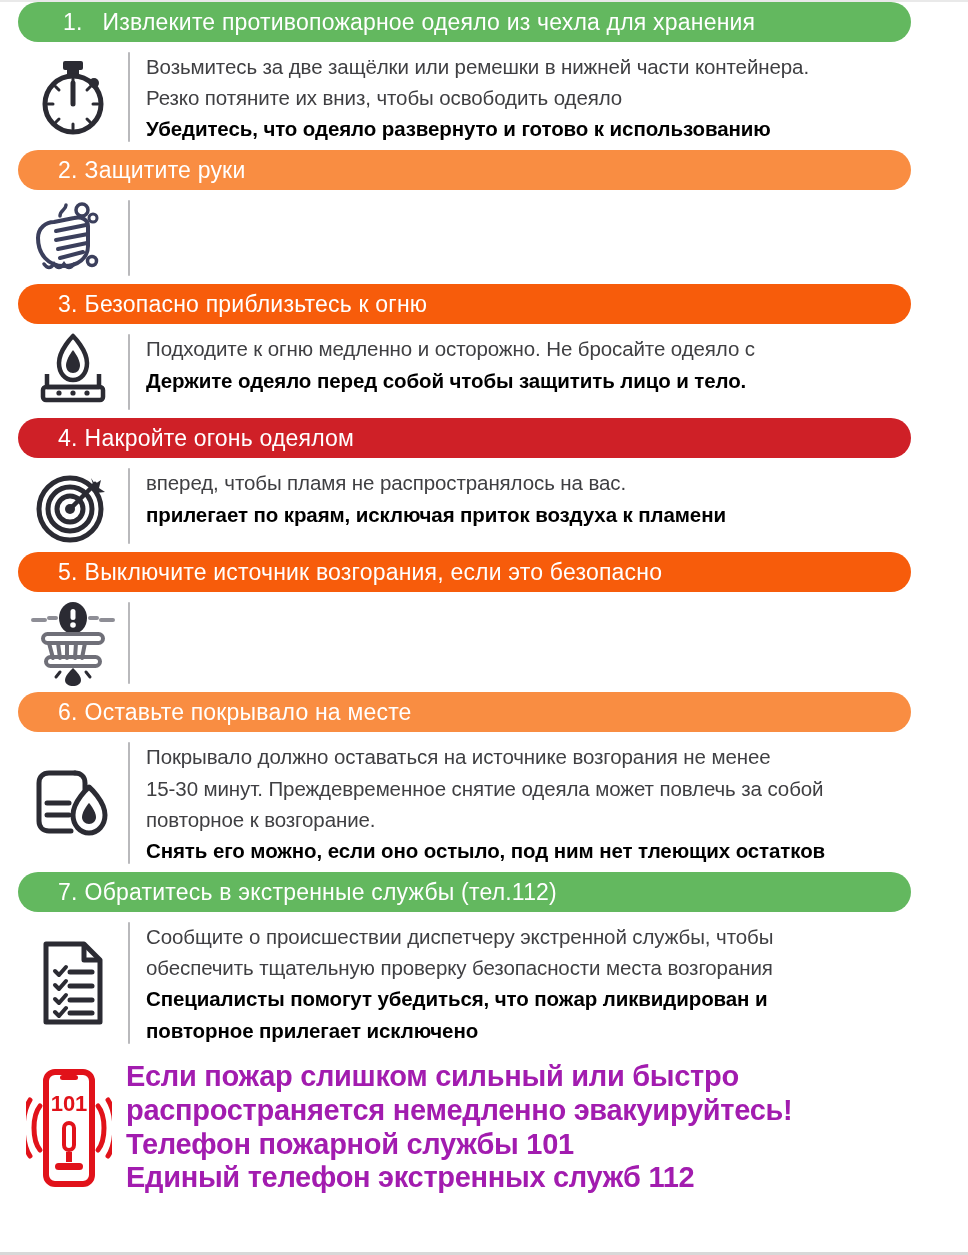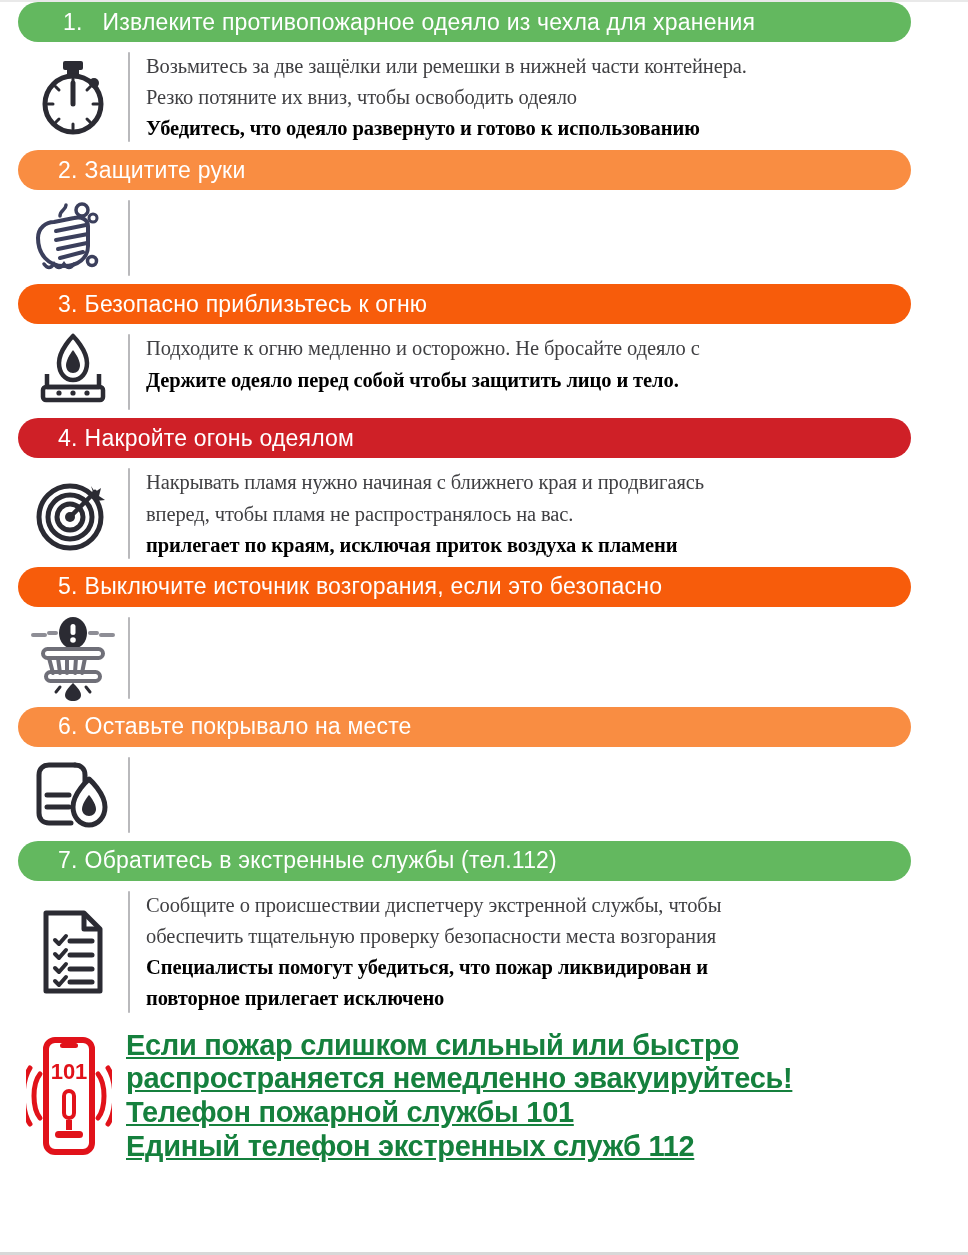--- a/index.html
+++ b/index.html
@@ -83,7 +83,6 @@
   .text-cell {
     flex: 1;
     padding-top: 1px;
-    font-family: Liberation Serif, serif;
   }
   .text-cell p {
     margin: 0;

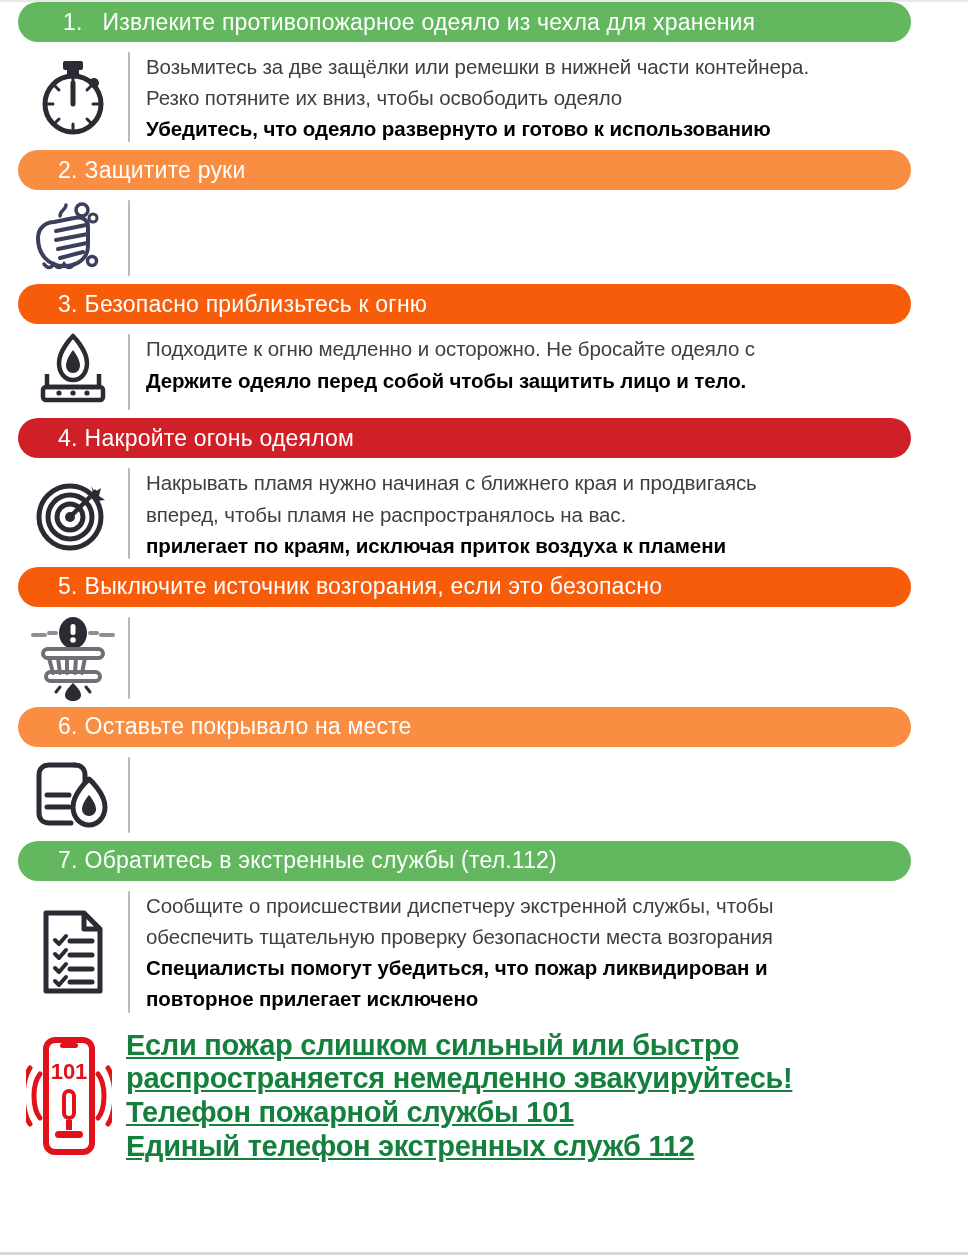--- a/index.html
+++ b/index.html
@@ -222,7 +222,6 @@
           </div>
           <div class="divider"></div>
           <div class="text-cell">
-            <p>Накрывать пламя нужно начиная с ближнего края и продвигаясь</p>
             <p>вперед, чтобы пламя не распространялось на вас.</p>
             <p class="accent">прилегает по краям, исключая приток воздуха к пламени</p>
           </div>

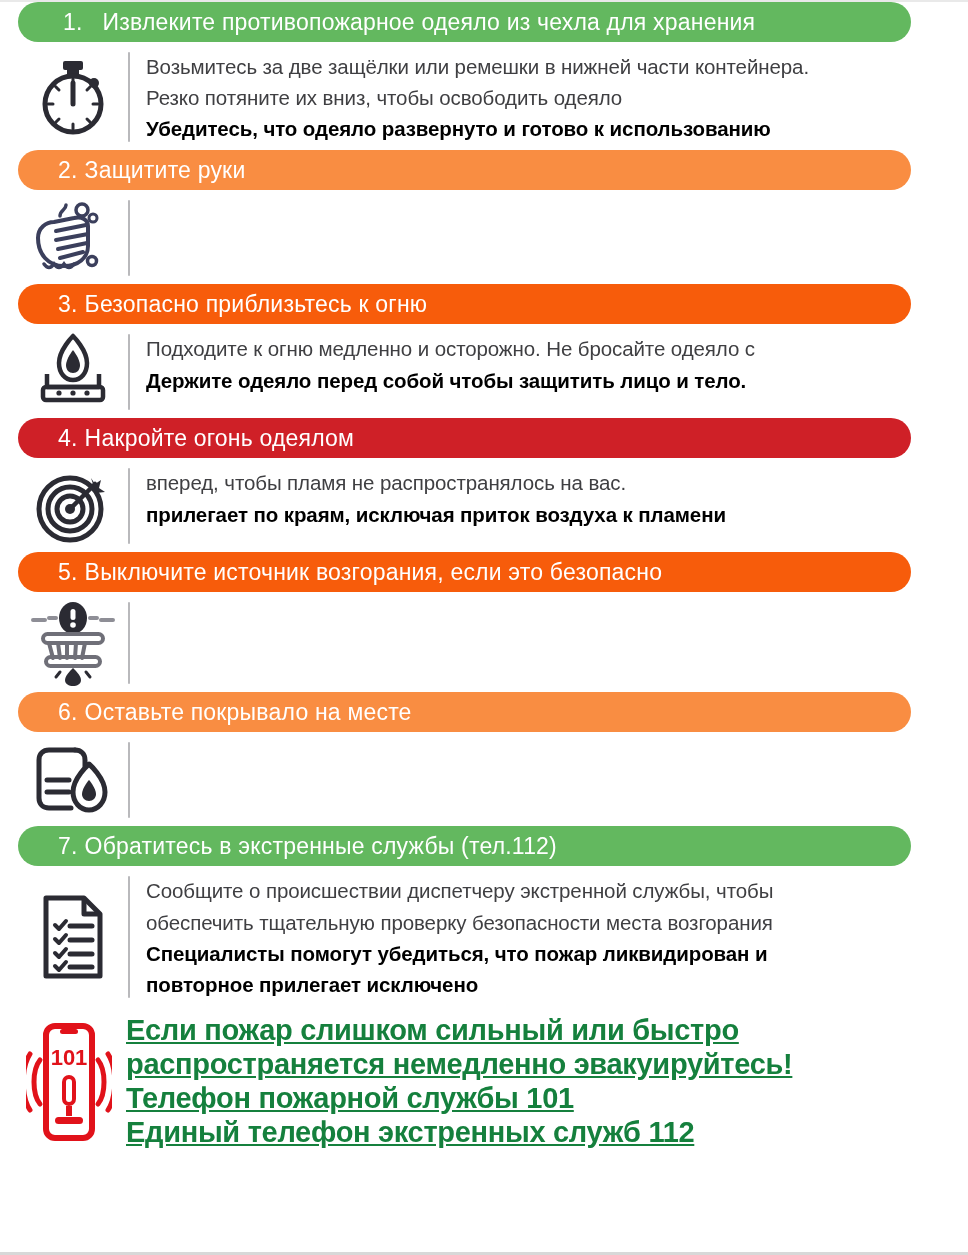--- a/index.html
+++ b/index.html
@@ -267,6 +267,12 @@
     </svg>
           </div>
           <div class="divider"></div>
+          <div class="text-cell">
+            <p>Покрывало должно оставаться на источнике возгорания не менее</p>
+            <p>15-30 минут. Преждевременное снятие одеяла может повлечь за собой</p>
+            <p>повторное к возгорание.</p>
+            <p class="accent">Снять его можно, если оно остыло, под ним нет тлеющих остатков</p>
+          </div>
         </div>
       </div>
       <div class="step step-7">

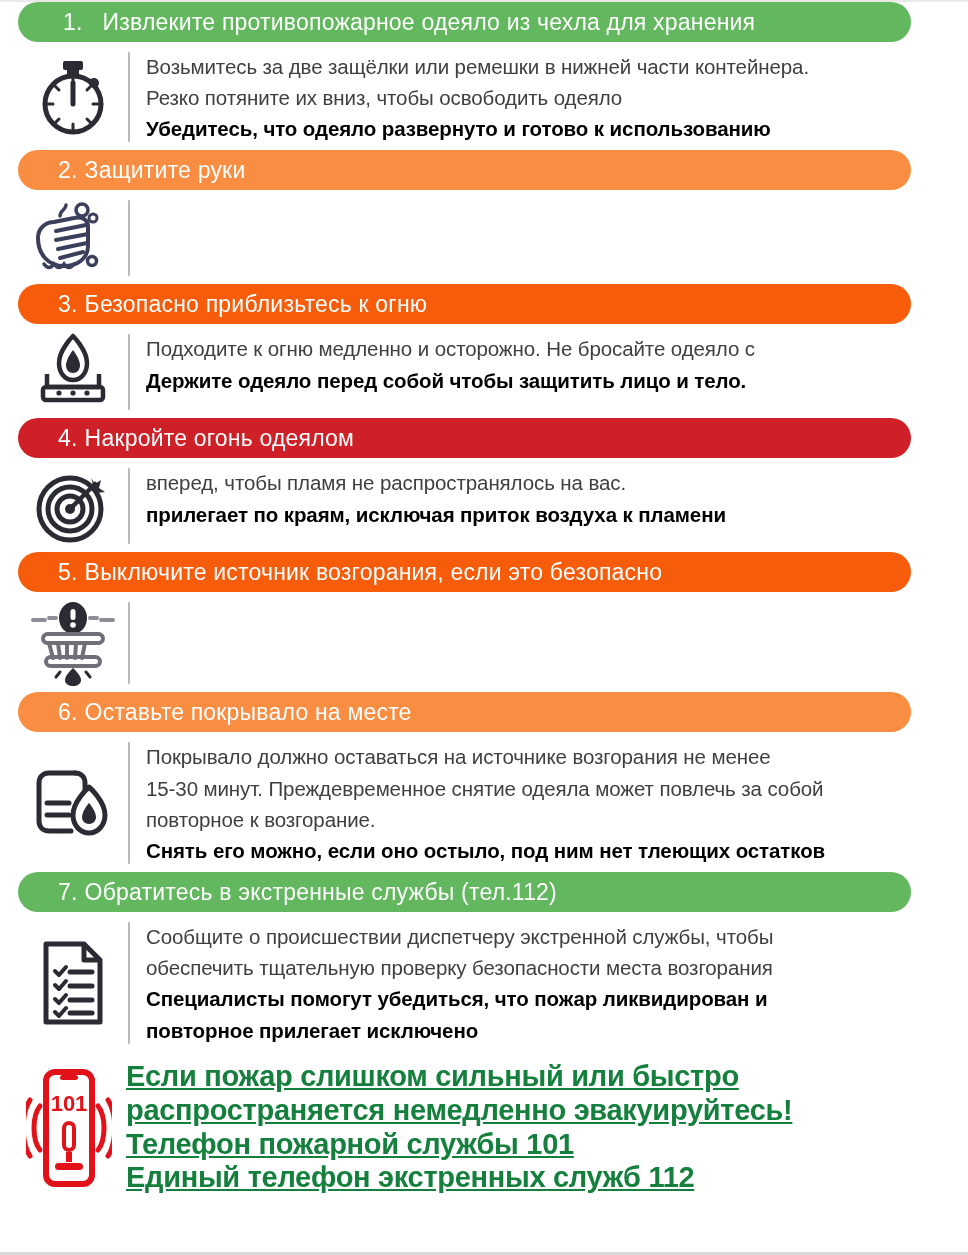--- a/index.html
+++ b/index.html
@@ -115,13 +115,12 @@
   }
   .emergency-text p {
     margin: 0;
-    color: #15803d;
+    color: #a21caf;
     font-weight: 700;
     font-size: 29px;
     line-height: 1.17;
     letter-spacing: -0.3px;
     white-space: nowrap;
-    text-decoration: underline;
   }
 
   svg { display: block; }

